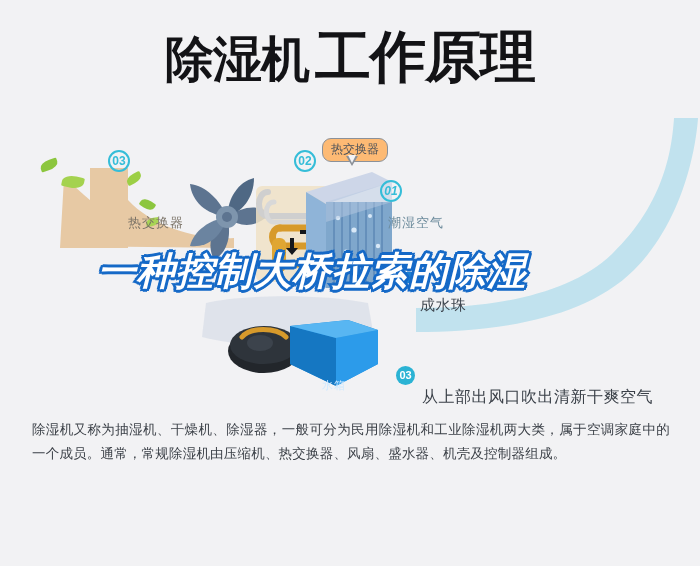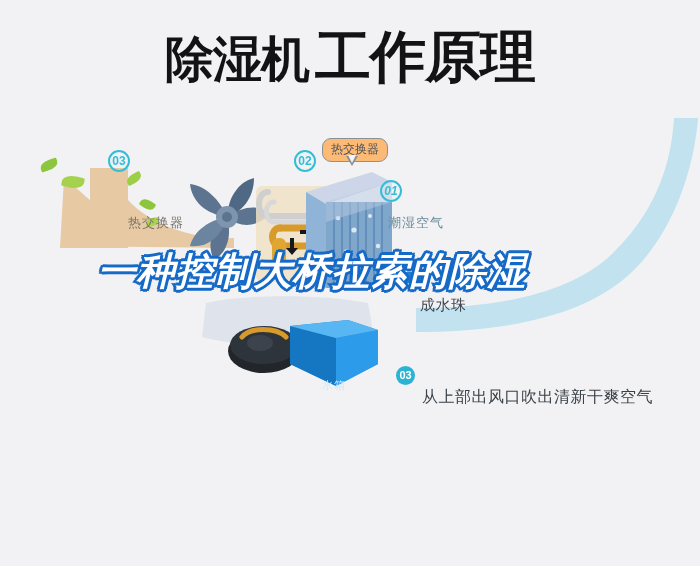--- a/index.html
+++ b/index.html
@@ -399,6 +399,7 @@
   </div>
 
   <div class="body-text">
+    <p class="para">除湿机又称为抽湿机、干燥机、除湿器，一般可分为民用除湿机和工业除湿机两大类，属于空调家庭中的一个成员。通常，常规除湿机由压缩机、热交换器、风扇、盛水器、机壳及控制器组成。</p>
   </div>
 
 </div>

